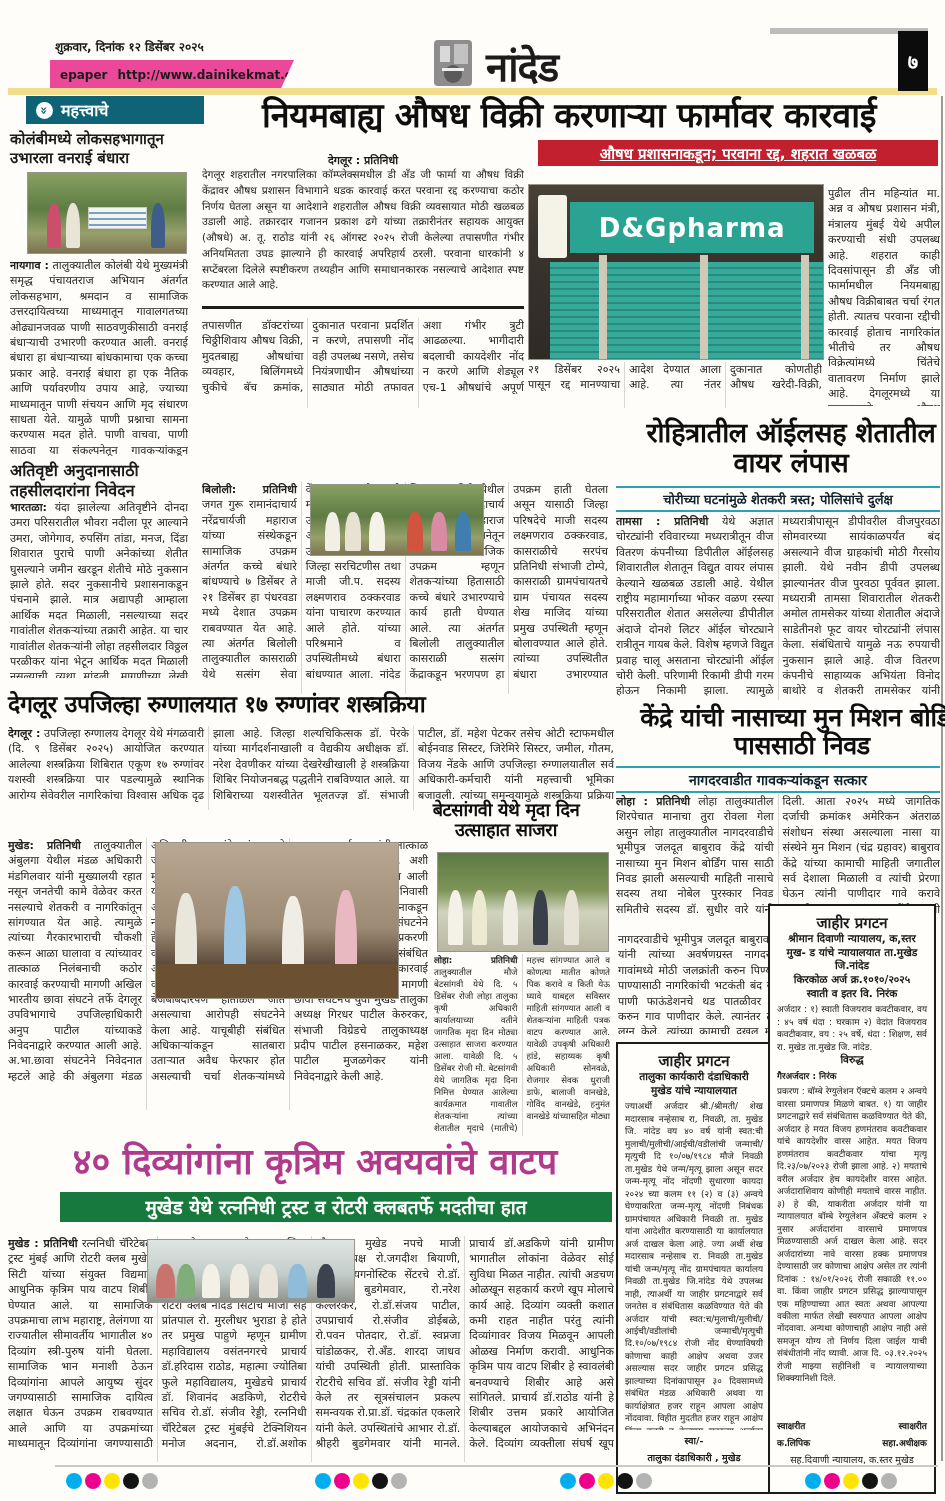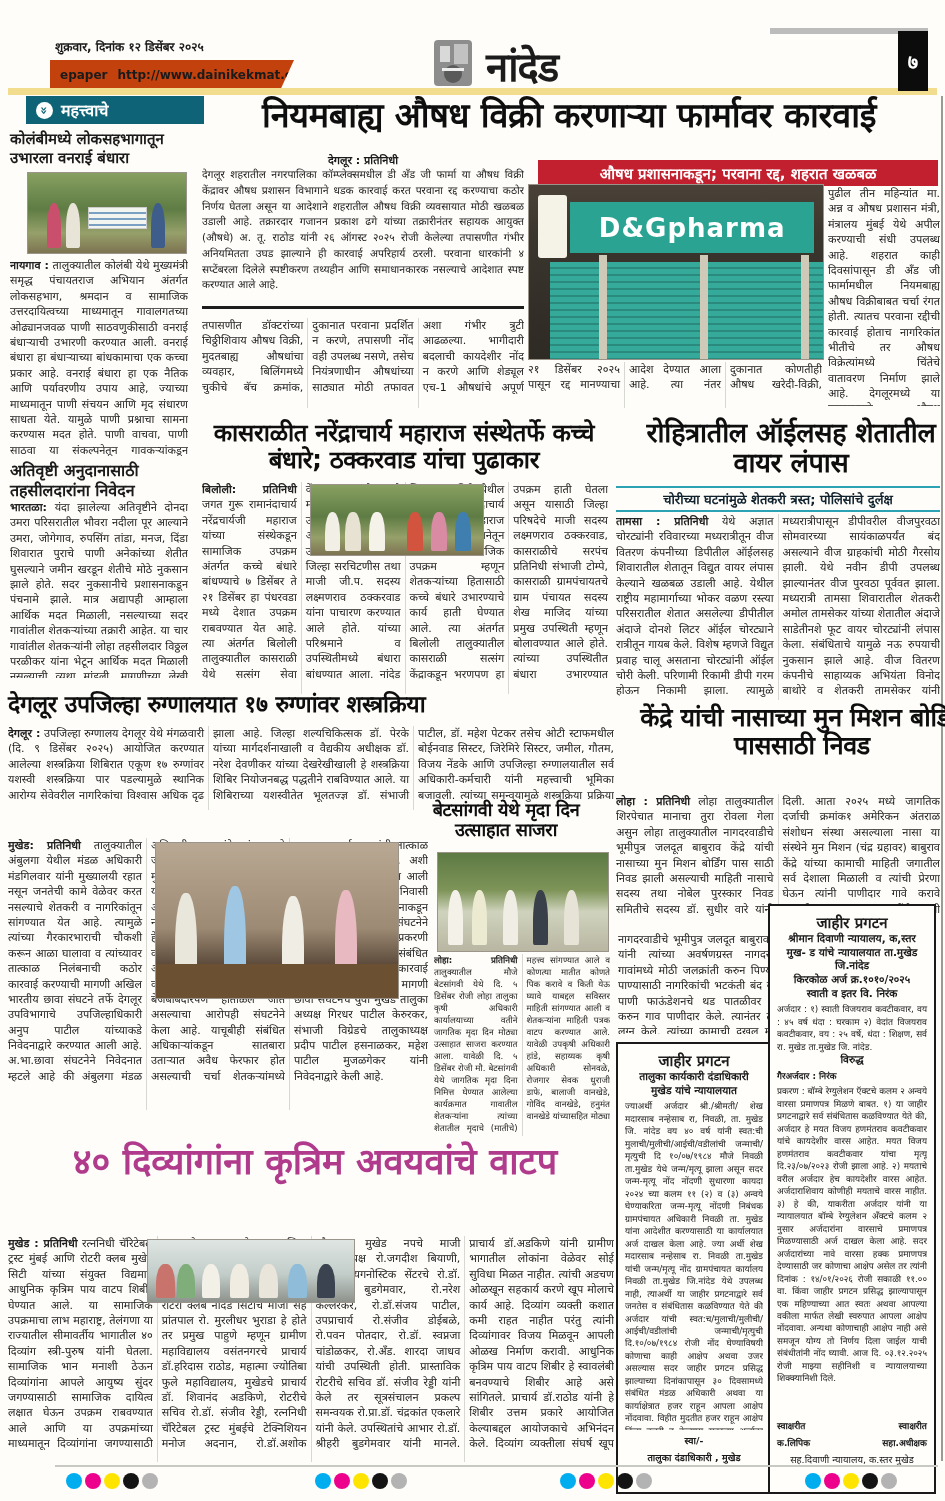--- a/index.html
+++ b/index.html
@@ -18,7 +18,7 @@
   .fig{position:absolute;bottom:6%;width:9%;height:56%;border-radius:45% 45% 10% 10%/55% 55% 6% 6%;}
   
   .date-line{font-size:12px;font-weight:bold;}
-  .epaper{background:#c2410c;border-bottom:2px solid #e6c95f;display:flex;align-items:center;gap:5px;
+  .epaper{background:#ec4899;border-bottom:2px solid #e6c95f;display:flex;align-items:center;gap:5px;
           padding:3px 16px 3px 10px;font-size:12px;font-weight:bold;
           clip-path:polygon(0 0,100% 0,94% 100%,0 100%);}
   .red-dot{width:11px;height:11px;border-radius:50%;background:#d42313;display:inline-block;}

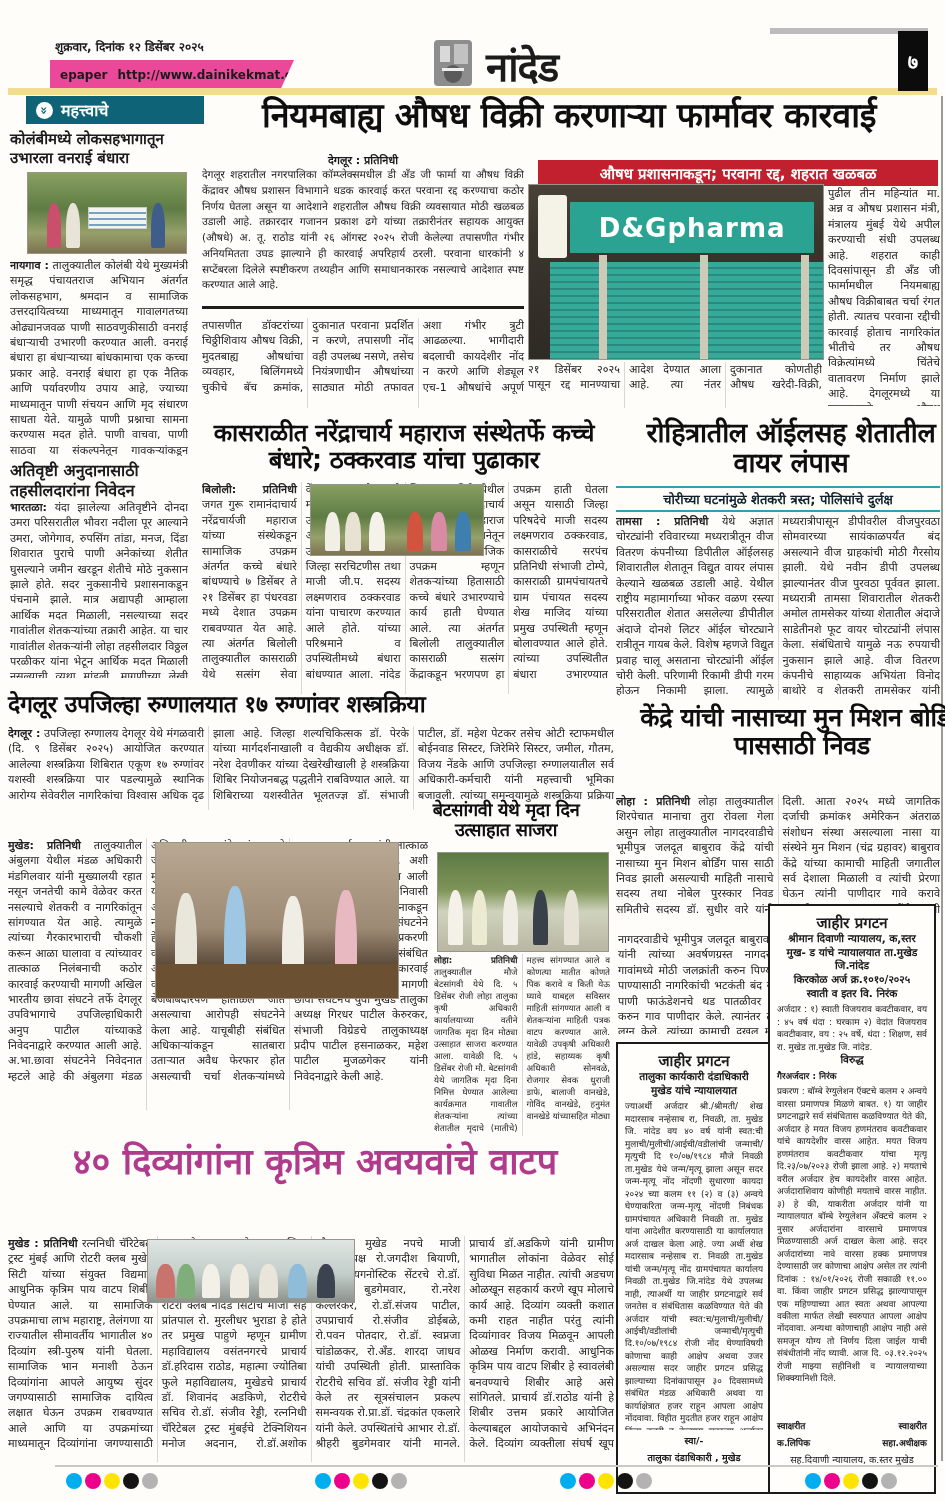--- a/index.html
+++ b/index.html
@@ -139,7 +139,7 @@
   </div>
   <div class="abs body-txt cols3" style="left:202px;top:318px;width:322px;height:90px;">तपासणीत डॉक्टरांच्या चिठ्ठीशिवाय औषध विक्री, मुदतबाह्य औषधांचा व्यवहार, बिलिंगमध्ये चुकीचे बॅच क्रमांक, दुकानात परवाना प्रदर्शित न करणे, तपासणी नोंद वही उपलब्ध नसणे, तसेच नियंत्रणाधीन औषधांच्या साठ्यात मोठी तफावत अशा गंभीर त्रुटी आढळल्या. भागीदारी बदलाची कायदेशीर नोंद न करणे आणि शेड्यूल एच-1 औषधांचे अपूर्ण रेकॉर्डही नियमभंगात मोडल्या. संगणकातील बिघाड किंवा ग्राहकांची गर्दी ही कारणे प्रशासनाने दिशाभूल करणारी ठरवत फेटाळून लावली आहेत. या पार्श्वभूमीवर परवाना</div>
 
-  <div class="abs red-bar" style="left:538px;top:160px;width:400px;height:26px;">औषध प्रशासनाकडून; परवाना रद्द, शहरात खळबळ</div>
+  <div class="abs red-bar" style="left:538px;top:140px;width:400px;height:26px;text-decoration:underline;">औषध प्रशासनाकडून; परवाना रद्द, शहरात खळबळ</div>
 
   <div class="photo dgp" style="left:528px;top:184px;width:294px;height:174px;">
     <span class="dg-logo"></span>

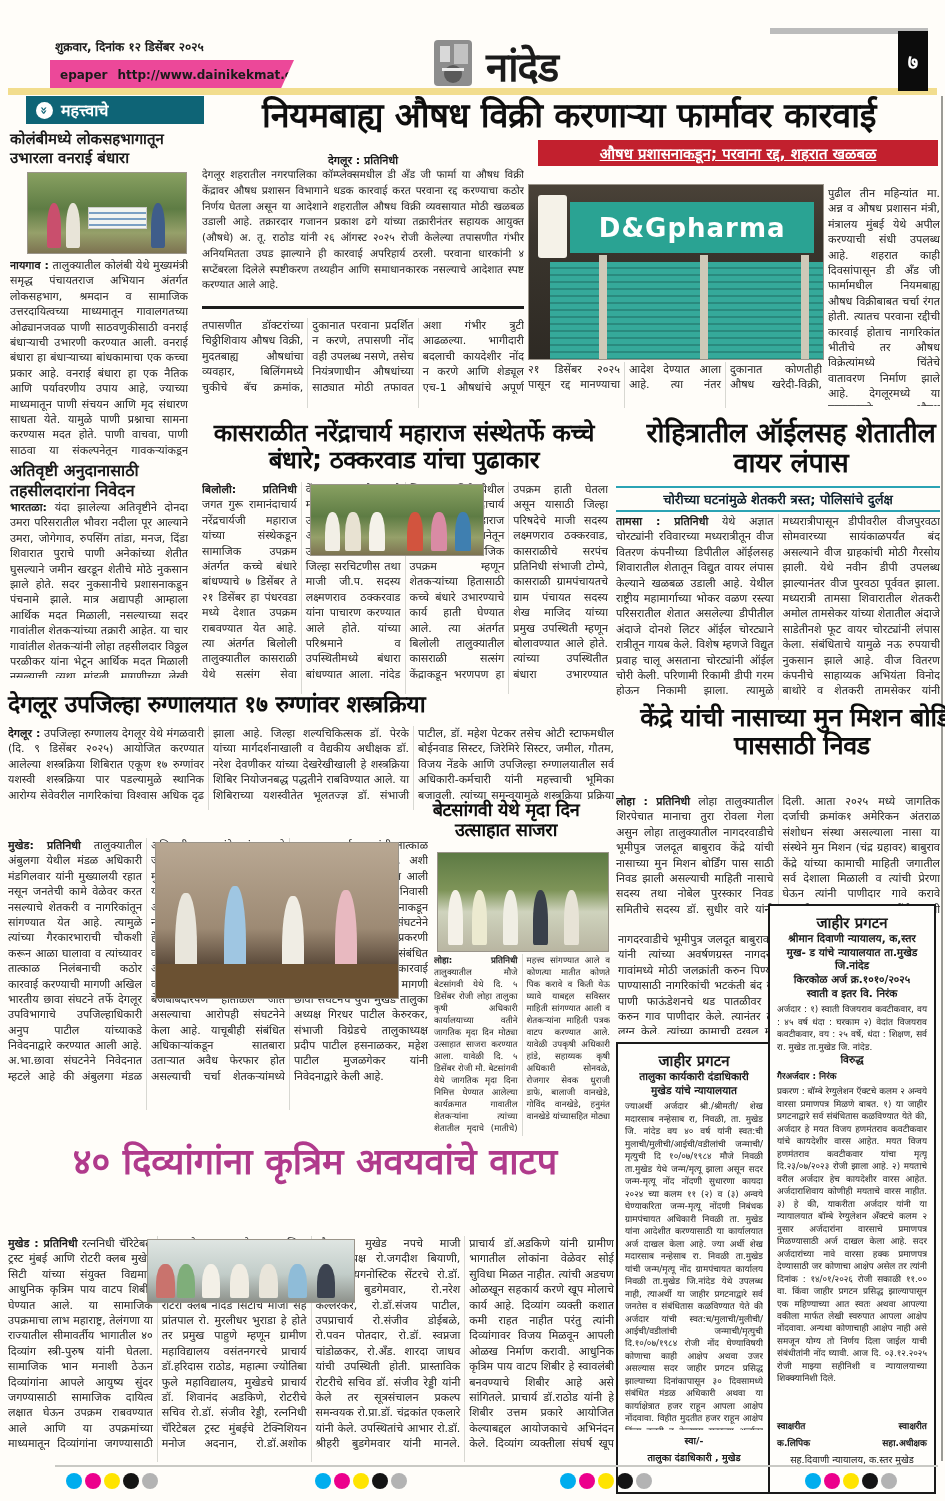--- a/index.html
+++ b/index.html
@@ -153,7 +153,6 @@
 
   <div class="abs edge-rule" style="left:941px;top:96px;height:1365px;"></div>
 
-  <div class="abs headline center" style="left:200px;top:420px;width:408px;font-size:24px;">कासराळीत नरेंद्राचार्य महाराज संस्थेतर्फे कच्चे बंधारे; ठक्करवाड यांचा पुढाकार</div>
   <div class="abs body-txt cols4" style="left:202px;top:482px;width:406px;height:212px;">
     <span class="dateline">बिलोली: प्रतिनिधी</span>
     <span>जगत गुरू रामानंदाचार्य नरेंद्रचार्यजी महाराज यांच्या संस्थेकडून सामाजिक उपक्रम अंतर्गत कच्चे बंधारे बांधण्याचे ७ डिसेंबर ते २१ डिसेंबर हा पंधरवडा मध्ये देशात उपक्रम राबवण्यात येत आहे. त्या अंतर्गत बिलोली तालुक्यातील कासराळी येथे सत्संग सेवा केंद्राकडून कच्चे बंधारे महाराजांच्या अनुयायांनी उपक्रम हाती घेतला असून हा बंधारा उभारण्यासाठी भाजपाचे जिल्हा सरचिटणीस तथा माजी जी.प. सदस्य लक्ष्मणराव ठक्करवाड यांना पाचारण करण्यात आले होते. यांच्या परिश्रमाने व उपस्थितीमध्ये बंधारा बांधण्यात आला. नांदेड जिल्हा रत्नागिरी येथील जगद्गुरू रामानंदाचार्य नरेंद्रचार्यजी महाराज यांच्या संकल्पनेतून संस्थेमार्फत सामाजिक उपक्रम म्हणून शेतकऱ्यांच्या हितासाठी कच्चे बंधारे उभारण्याचे कार्य हाती घेण्यात आले. त्या अंतर्गत बिलोली तालुक्यातील कासराळी सत्संग केंद्राकडून भरणपण हा उपक्रम हाती घेतला असून यासाठी जिल्हा परिषदेचे माजी सदस्य लक्ष्मणराव ठक्करवाड, कासराळीचे सरपंच प्रतिनिधी संभाजी टोम्पे, कासराळी ग्रामपंचायतचे ग्राम पंचायत सदस्य शेख माजिद यांच्या प्रमुख उपस्थिती म्हणून बोलावण्यात आले होते. त्यांच्या उपस्थितीत बंधारा उभारण्यात आला. यावेळी ठक्करवाड यांनी बंधा-या बाबतीत महत्त्व पटवून सांगत असताना या बंधाऱ्यामुळे पाणी वाढते, वा वर शेतीच्या पाणी पातळी मध्ये वाढ झाल्याने त्याला बोर मारल्यास पाणी कमी फुटयार लागून त्याचा फायदा अनेक माध्यमातून होऊ शकतो असे सांगितले. यावेळी तेलंगणा पीठ ब्लड कॅम्प प्रमुख अशोक चरकुलवार, शंकर शिंगोड, भारतिचिंतलो, रा शिंगोड, भगाना कमलु, मंगी रेड्डी, विठ्ठल सब्बनवार, भडाक्या ताई, जयश्री योरोड, स्वर चरकुलवार, शांताबाई बोरे यांच्यासह कासराळी सत्संग केंद्रातील अनेक भाविक भक्तगण मोठ्या संख्येने उपस्थित होते.</span>

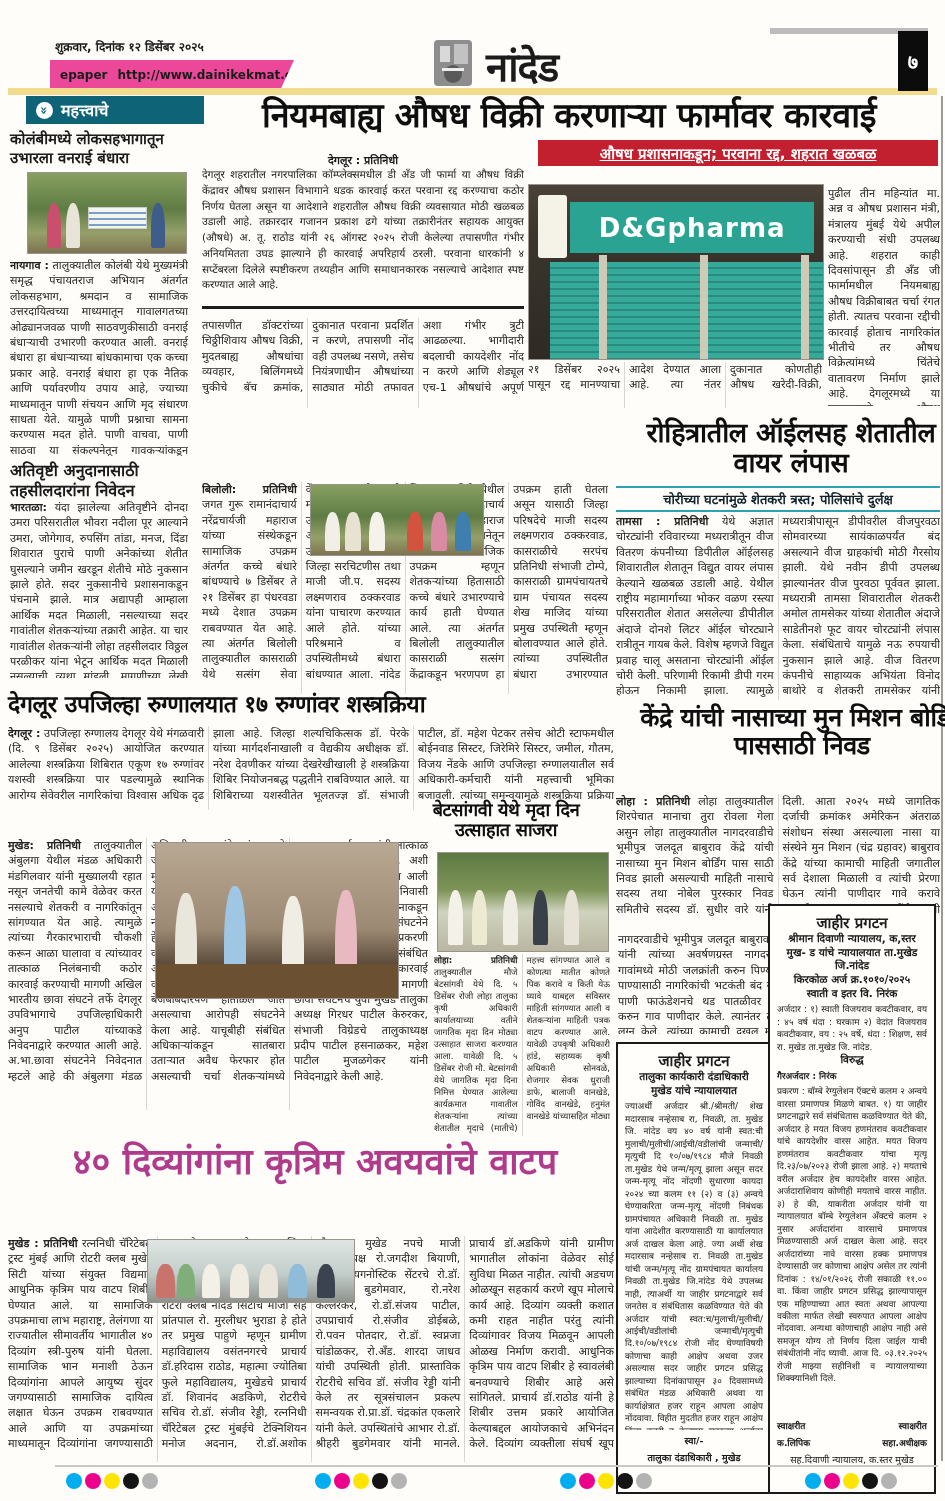--- a/index.html
+++ b/index.html
@@ -180,6 +180,7 @@
   </div>
 
   <div class="abs headline center" style="left:640px;top:704px;width:324px;font-size:25px;">केंद्रे यांची नासाच्या मुन मिशन बोर्डिंग पाससाठी निवड</div>
+  <div class="abs teal-sub" style="left:616px;top:766px;width:324px;font-size:14px;padding:2px 0;">नागदरवाडीत गावकऱ्यांकडून सत्कार</div>
   <div class="abs body-txt cols2" style="left:616px;top:794px;width:324px;height:134px;">
     <span class="dateline">लोहा : प्रतिनिधी</span>
     <span>लोहा तालुक्यातील शिरपेचात मानाचा तुरा रोवला गेला असुन लोहा तालुक्यातील नागदरवाडीचे भूमीपुत्र जलदूत बाबुराव केंद्रे यांची नासाच्या मुन मिशन बोर्डिंग पास साठी निवड झाली असल्याची माहिती नासाचे सदस्य तथा नोबेल पुरस्कार निवड समितीचे सदस्य डॉ. सुधीर वारे यांनी दिली. आता २०२५ मध्ये जागतिक दर्जाची क्रमांक१ अमेरिकन अंतराळ संशोधन संस्था असल्याला नासा या संस्थेने मुन मिशन (चंद्र ग्रहावर) बाबुराव केंद्रे यांच्या कामाची माहिती जगातील सर्व देशाला मिळाली व त्यांची प्रेरणा घेऊन त्यांनी पाणीदार गावे करावे यासाठी जलदूत बाबुराव केंद्रे यांची अमेरिकेच्या नासा या अंतराळ संस्थेने मिशन मुन साठी बोर्डिंग पास देऊन सन्मान केला अशी माहिती डॉ.सुधीर वारे यांनी दिली.</span>

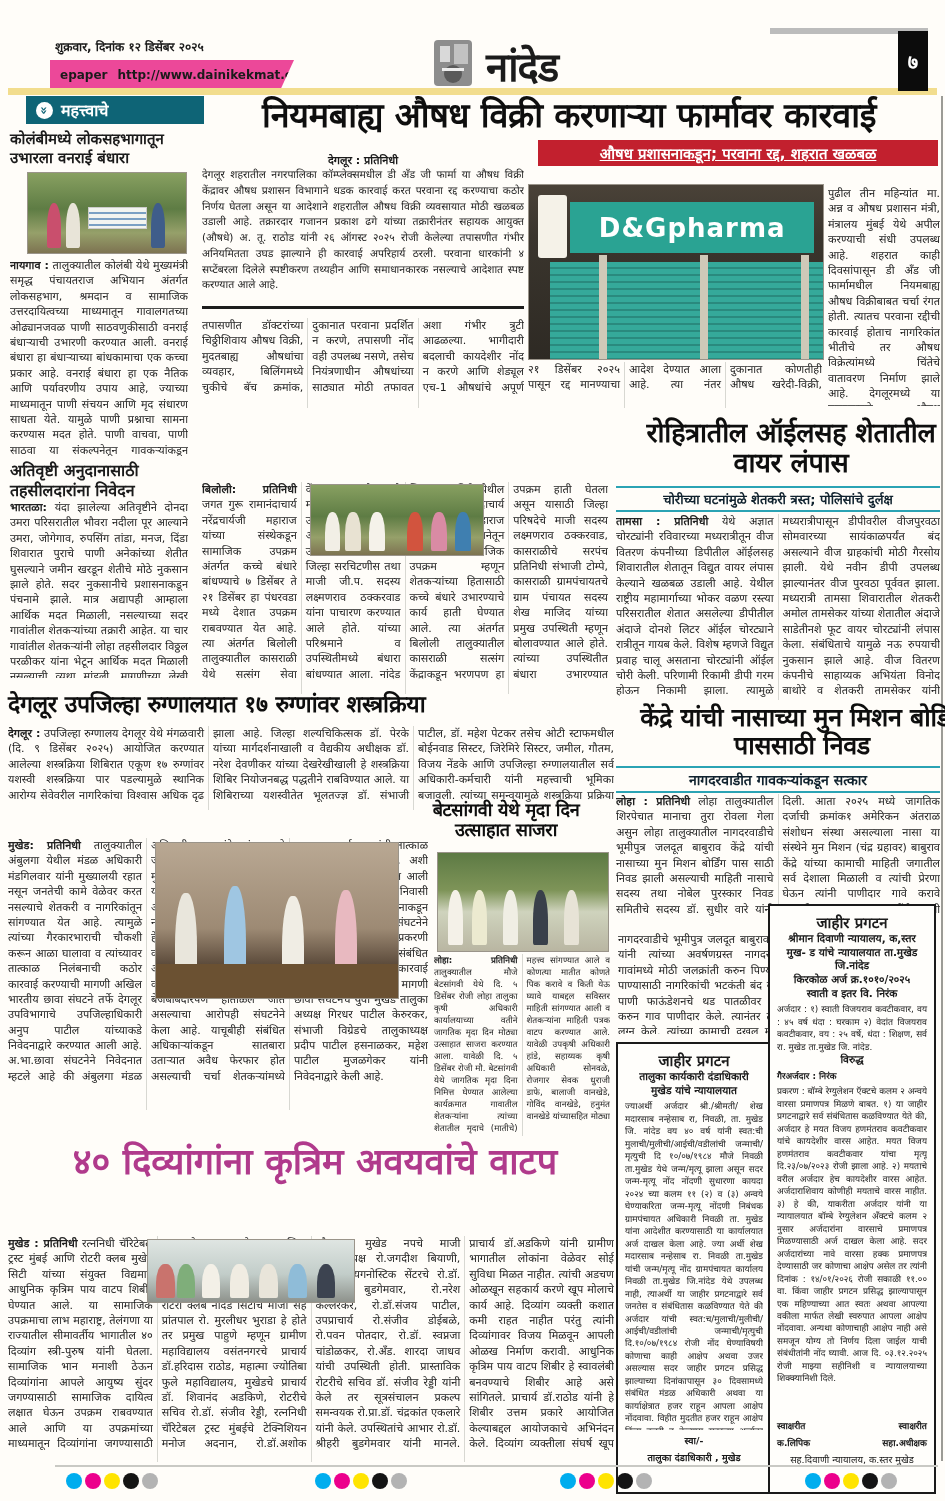--- a/index.html
+++ b/index.html
@@ -213,6 +213,7 @@
   </div>
 
   <div class="abs magenta-head" style="left:25px;top:1136px;width:580px;">४० दिव्यांगांना कृत्रिम अवयवांचे वाटप</div>
+  <div class="abs green-bar" style="left:60px;top:1192px;width:552px;height:30px;">मुखेड येथे रत्ननिधी ट्रस्ट व रोटरी क्लबतर्फे मदतीचा हात</div>
   <div class="abs body-txt cols4" style="left:8px;top:1236px;width:606px;height:226px;">
     <span class="dateline">मुखेड : प्रतिनिधी</span>
     <span>रत्ननिधी चॅरिटेबल ट्रस्ट मुंबई आणि रोटरी क्लब मुखेड सिटी यांच्या संयुक्त विद्यमाने आधुनिक कृत्रिम पाय वाटप शिबीर घेण्यात आले. या सामाजिक उपक्रमाचा लाभ महाराष्ट्र, तेलंगणा या राज्यातील सीमावर्तीय भागातील ४० दिव्यांग स्त्री-पुरुष यांनी घेतला. सामाजिक भान मनाशी ठेऊन दिव्यांगांना आपले आयुष्य सुंदर जगण्यासाठी सामाजिक दायित्व लक्षात घेऊन उपक्रम राबवण्यात आले आणि या उपक्रमांच्या माध्यमातून दिव्यांगांना जगण्यासाठी बळ देण्यात आले. सामाजिक बांधिलकी जोपासत घेण्यात आलेल्या स्तुत्य उपक्रमाचे सर्वत्र अभिनंदन होत आहे. या कार्यक्रमाच्या अध्यक्षस्थानी रोटरी क्लब नांदेड सिटीचे माजी सह प्रांतपाल रो. मुरलीधर भुराडा हे होते तर प्रमुख पाहुणे म्हणून ग्रामीण महाविद्यालय वसंतनगरचे प्राचार्य डॉ.हरिदास राठोड, महात्मा ज्योतिबा फुले महाविद्यालय, मुखेडचे प्राचार्य डॉ. शिवानंद अडकिणे, रोटरीचे सचिव रो.डॉ. संजीव रेड्डी, रत्ननिधी चॅरिटेबल ट्रस्ट मुंबईचे टेक्निशियन मनोज अदनान, रो.डॉ.अशोक कौरवार, मुखेड नपचे माजी उपनगराध्यक्ष रो.जगदीश बियाणी, आद्या डायगनोस्टिक सेंटरचे रो.डॉ. श्रीहरी बुडगेमवार, रो.नरेश कल्लरकर, रो.डॉ.संजय पाटील, उपप्राचार्य रो.संजीव डोईबळे, रो.पवन पोतदार, रो.डॉ. स्वप्नजा चांडोळकर, रो.अँड. शारदा जाधव यांची उपस्थिती होती. प्रास्ताविक रोटरीचे सचिव डॉ. संजीव रेड्डी यांनी केले तर सूत्रसंचालन प्रकल्प समन्वयक रो.प्रा.डॉ. चंद्रकांत एकलारे यांनी केले. उपस्थितांचे आभार रो.डॉ. श्रीहरी बुडगेमवार यांनी मानले. प्राचार्य डॉ.अडकिणे यांनी ग्रामीण भागातील लोकांना वेळेवर सोई सुविधा मिळत नाहीत. त्यांची अडचण ओळखून सहकार्य करणे खूप मोलाचे कार्य आहे. दिव्यांग व्यक्ती कशात कमी राहत नाहीत परंतु त्यांनी दिव्यांगावर विजय मिळवून आपली ओळख निर्माण करावी. आधुनिक कृत्रिम पाय वाटप शिबीर हे स्वावलंबी बनवण्याचे शिबीर आहे असे सांगितले. प्राचार्य डॉ.राठोड यांनी हे शिबीर उत्तम प्रकारे आयोजित केल्याबद्दल आयोजकाचे अभिनंदन केले. दिव्यांग व्यक्तीला संघर्ष खूप करावा लागतो. या काळात सोबतीला कोणीतरी असल्यामुळे अधिकचे बळ मिळत असते. सदरील कार्य हे पुण्याचे आहे. भविष्यात असेच कार्य करावे असे विचार मांडले. अध्यक्षीय समारोप प्रसंगी रो.भूराडा यांनी रोटरी क्लब ही जगात विविध क्षेत्रात कार्य करणारी संस्था आहे. ही संस्था सामाजिक, शैक्षणिक, सांस्कृतिक क्षेत्रात उल्लेखनीय काम करत आहे. समस्या सोडवण्यासाठी सदैव तत्पर आहे. भविष्यात अभिनव उपक्रम हाती घेऊन कार्य सुरु राहणार आहे. आजचे शिबीर हे अतिशय उत्तम प्रकारे नियोजन करून खरे लाभार्थी लाभ घेतलेले आहेत. दिव्यांग व्यक्ती निराश न होता सकारात्मक राहिले पाहिजेत असे मार्गदर्शन केले. यावेळी बहुसंख्येने दिव्यांग लाभार्थी, नातेवाईक, मुखेड सिटी चे सर्व रोटरीयन, आद्या डायगनोस्टिक सेंटरचे सर्व कर्मचारी व नागरिकांची उपस्थिती होती.</span>

